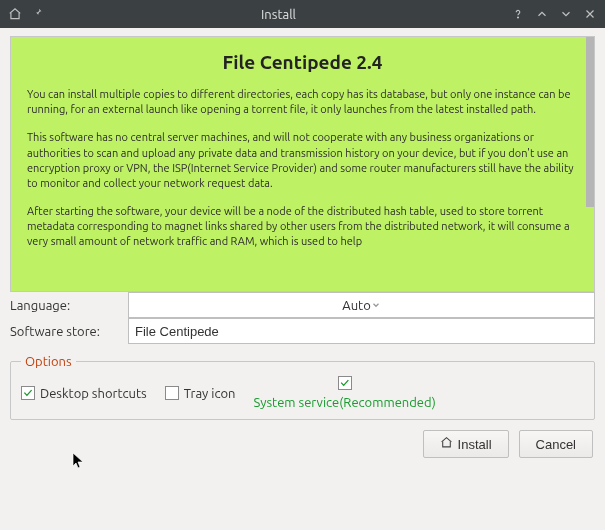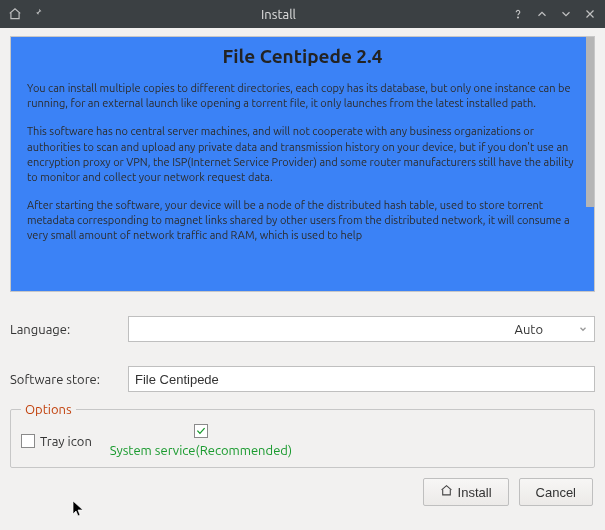--- a/index.html
+++ b/index.html
@@ -35,9 +35,9 @@
       flex-direction: column;
     }
     .desc-box {
-      background: #3b82f6;
+      background: #bef264;
       border: 1px solid #c7c7c7;
-      padding: 8px 16px;
+      padding: 14px 16px;
       height: 256px;
       overflow: hidden;
       position: relative;

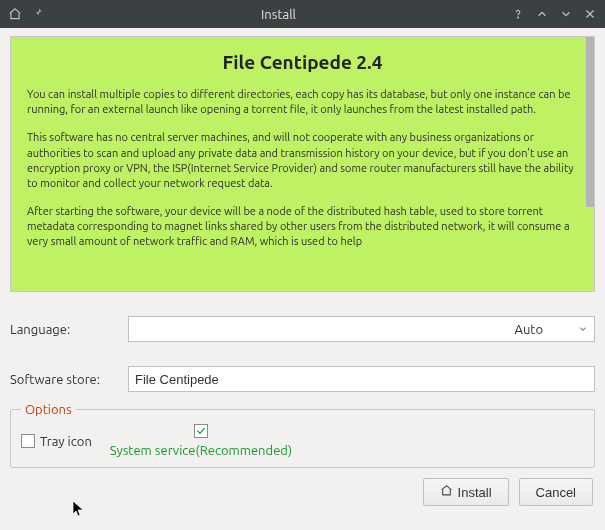--- a/index.html
+++ b/index.html
@@ -67,7 +67,7 @@
     .form-row {
       display: flex;
       align-items: center;
-      margin-top: 24px;
+      margin-top: 0;
       gap: 8px;
     }
     .form-label { width: 110px; color: #333; }

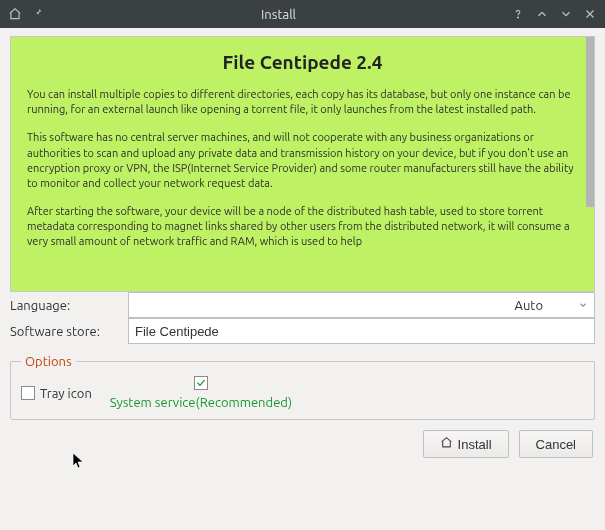--- a/index.html
+++ b/index.html
@@ -84,9 +84,8 @@
     .select {
       display: flex;
       align-items: center;
-      justify-content: flex-end;
-      cursor: pointer;
-      gap: 35px;
+      justify-content: center;
+      cursor: pointer;
     }
     .select .chev { opacity: .6; }
     .text-input.focused {

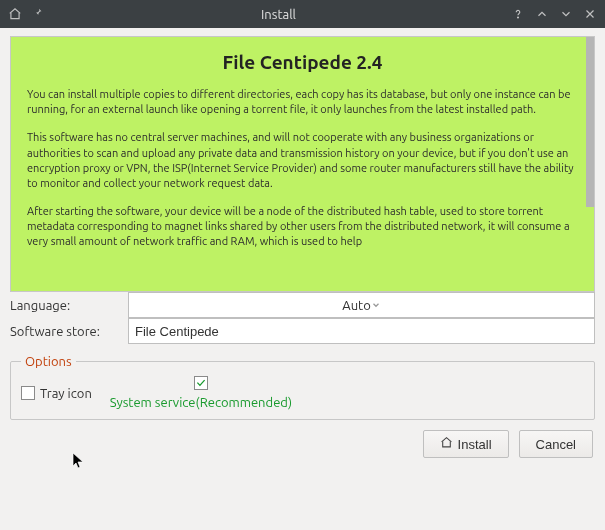--- a/index.html
+++ b/index.html
@@ -251,6 +251,10 @@
   <fieldset class="group">
     <legend>Options</legend>
     <div class="options-row">
+      <label class="chk">
+        <span class="box checked"></span>
+        <span>Desktop shortcuts</span>
+      </label>
       <label class="chk">
         <span class="box"></span>
         <span>Tray icon</span>

